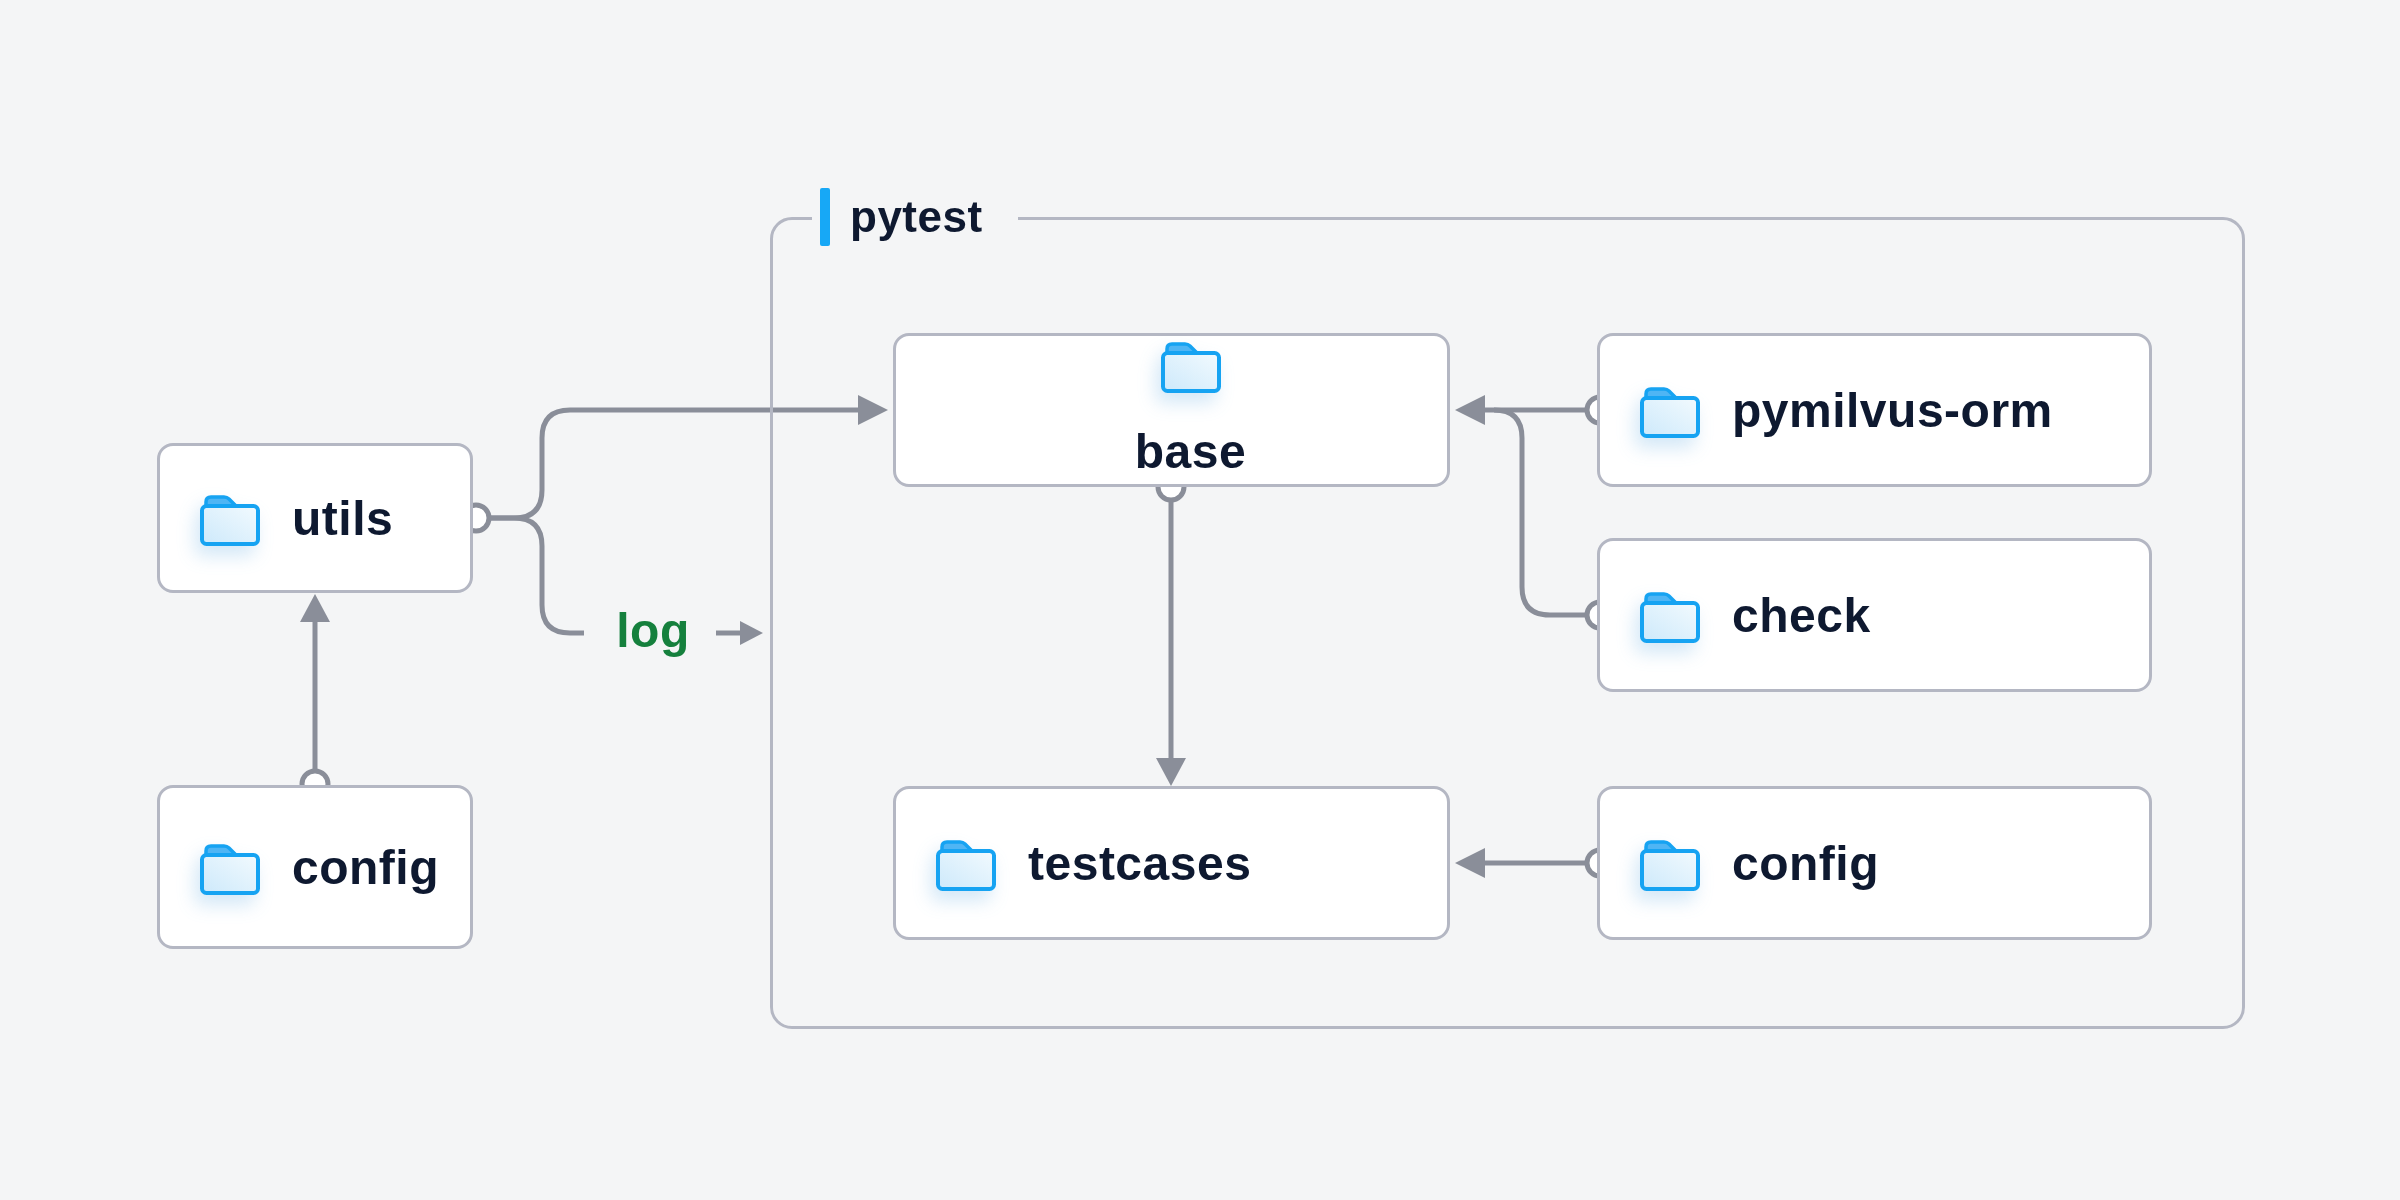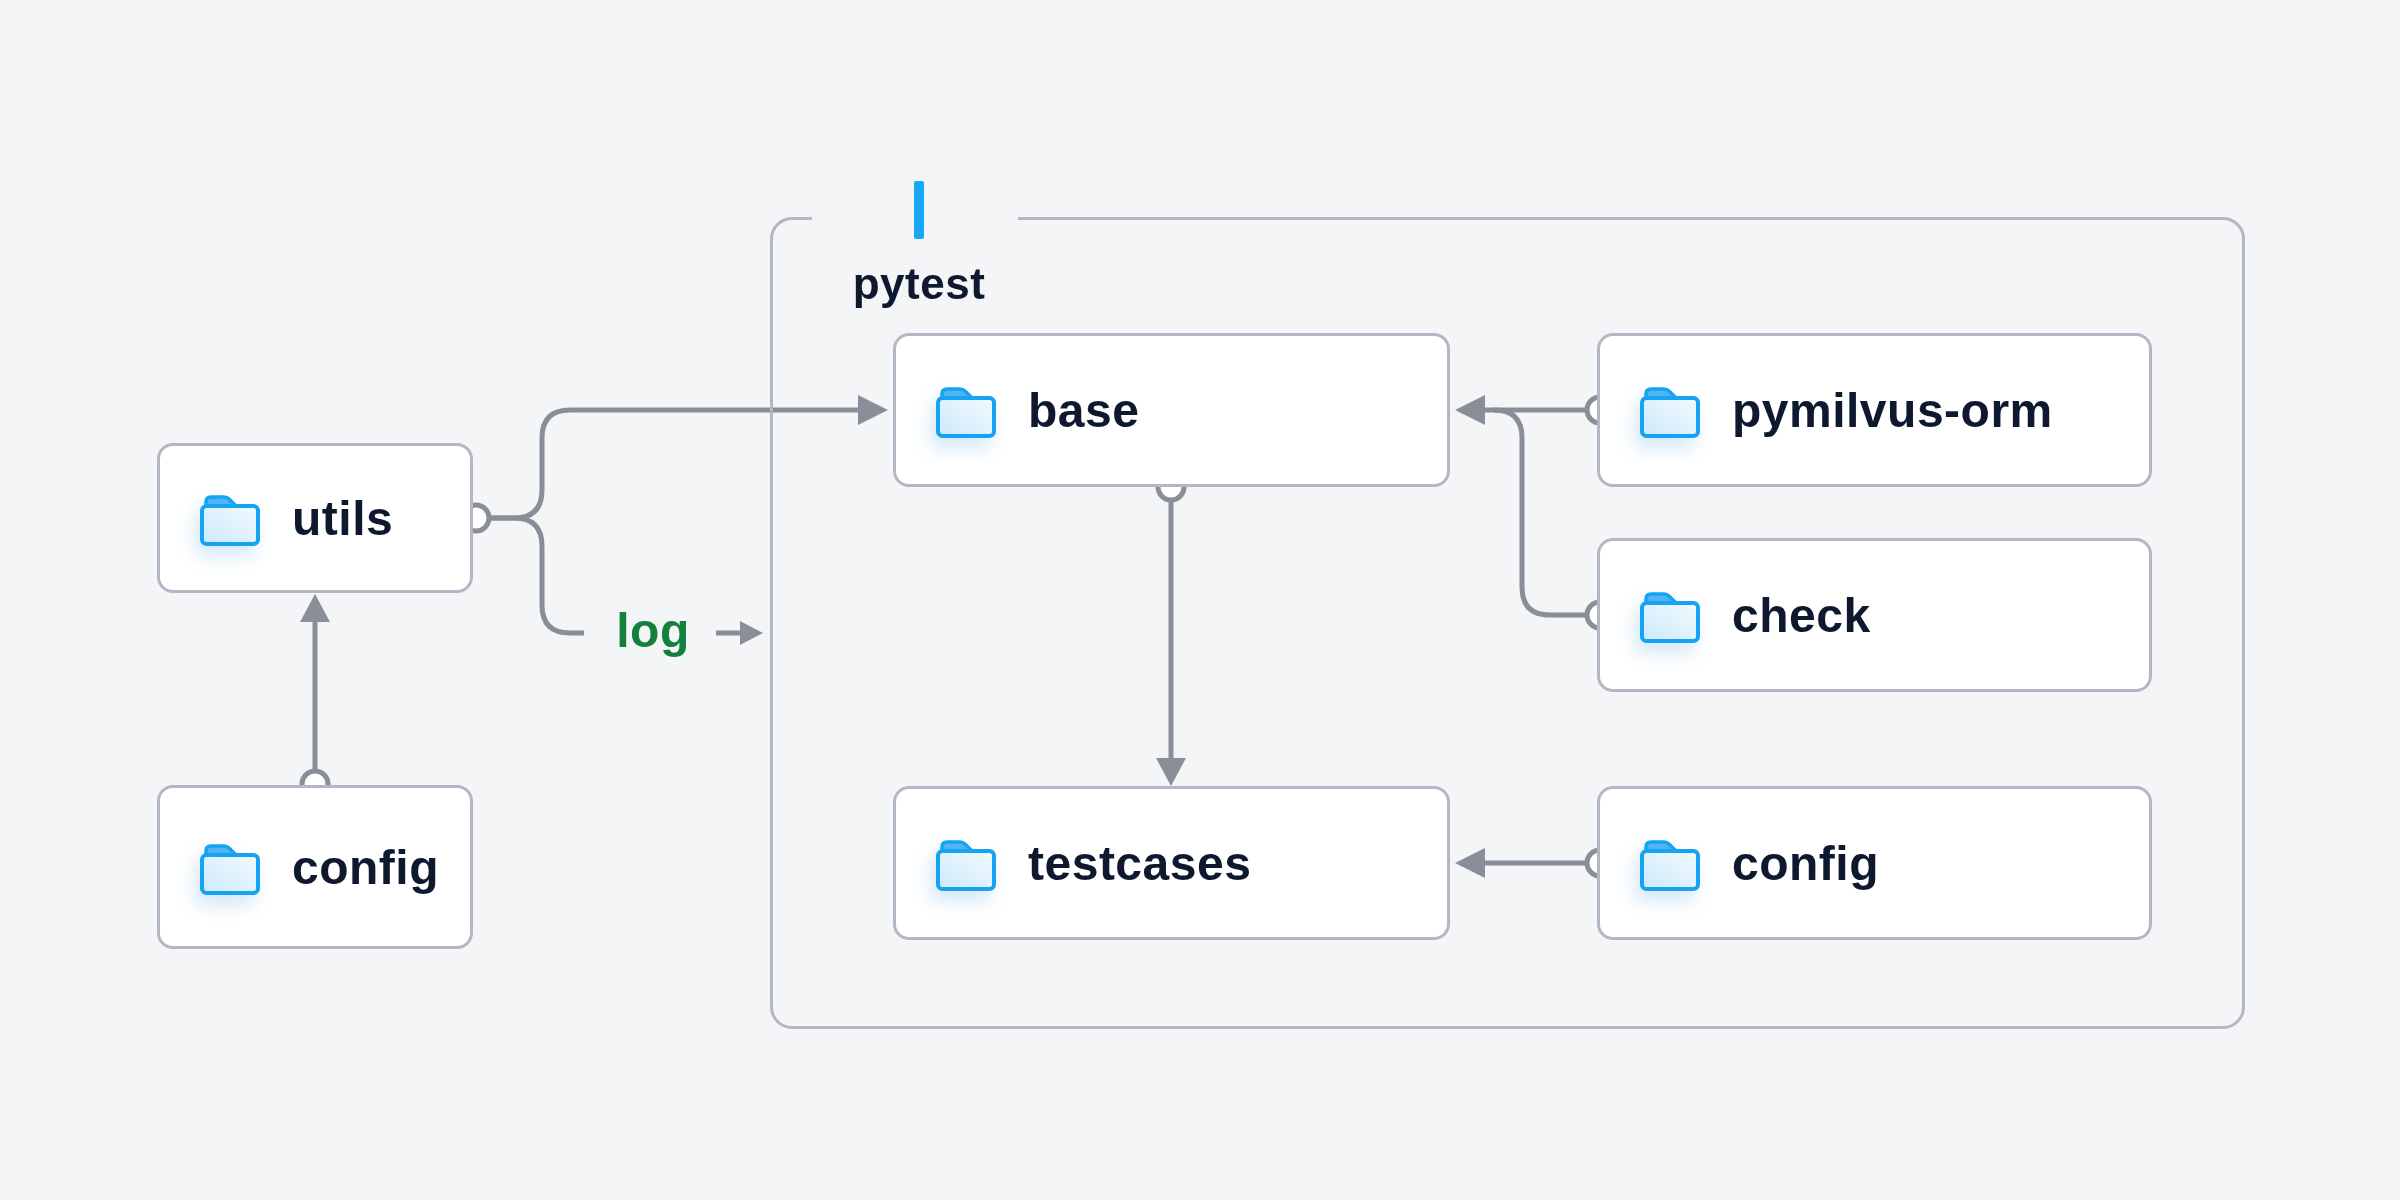--- a/index.html
+++ b/index.html
@@ -37,7 +37,6 @@
     gap: 20px;
     padding-left: 8px;
     box-sizing: border-box;
-    flex-direction: column;
   }
   .accent-bar {
     width: 10px; height: 58px;

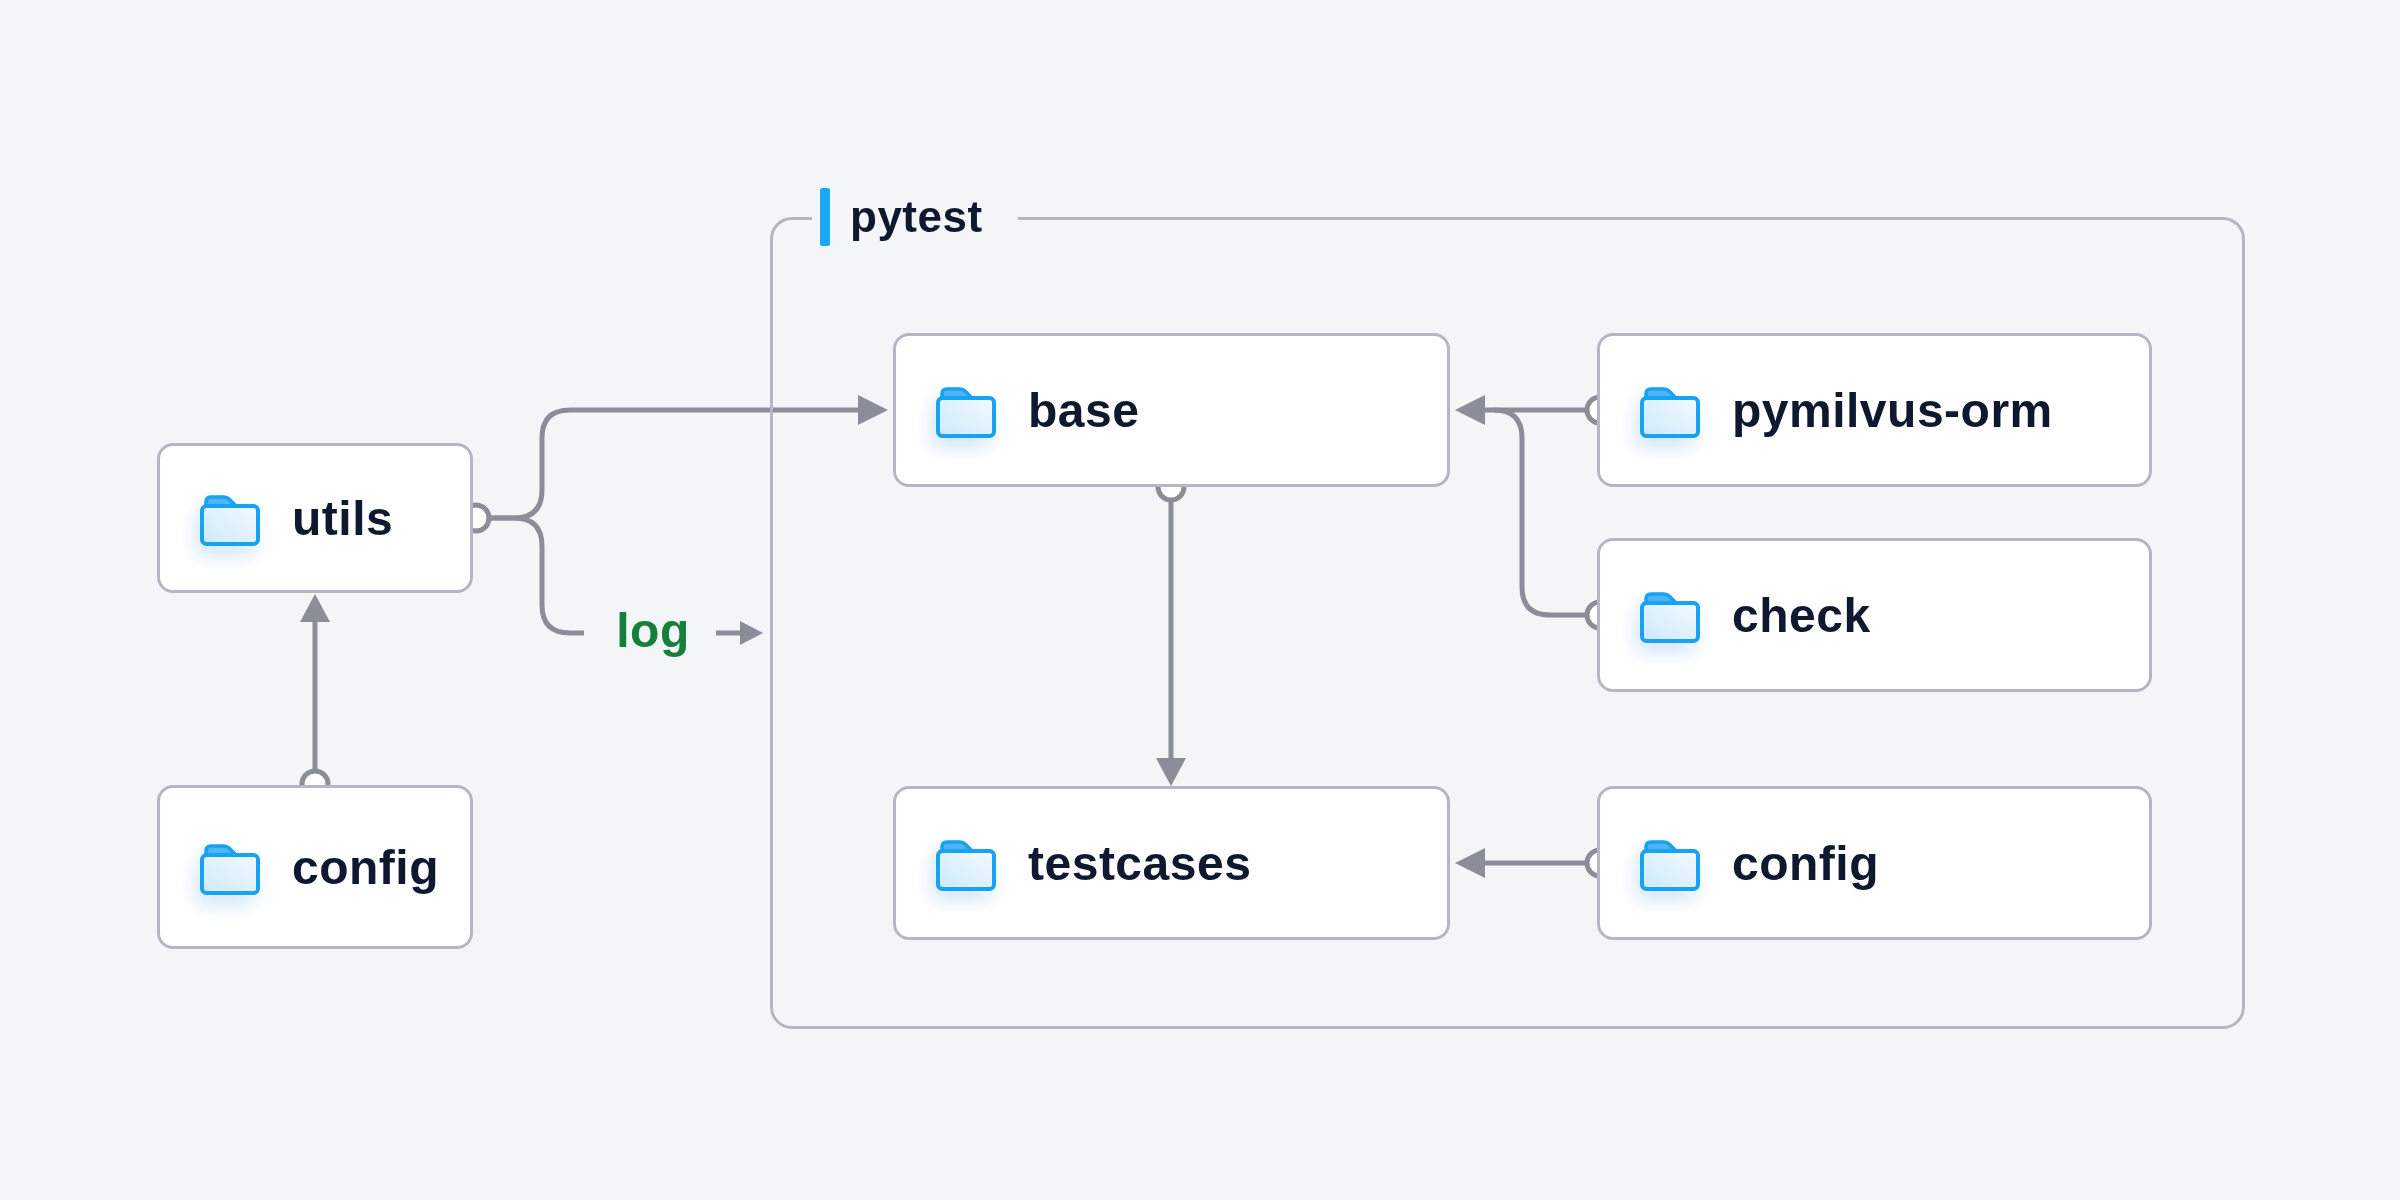--- a/index.html
+++ b/index.html
@@ -87,7 +87,7 @@
   
   .n-utils     { left: 157px;  top: 443px; width: 316px; height: 150px; }
   .n-config    { left: 157px;  top: 785px; width: 316px; height: 164px; }
-  .n-base      { left: 893px;  top: 333px; width: 557px; height: 154px; }
+  .n-base      { left: 893px;  top: 333px; width: 557px; height: 154px; flex-direction: column; }
   .n-pymilvus  { left: 1597px; top: 333px; width: 555px; height: 154px; }
   .n-check     { left: 1597px; top: 538px; width: 555px; height: 154px; }
   .n-testcases { left: 893px;  top: 786px; width: 557px; height: 154px; }

